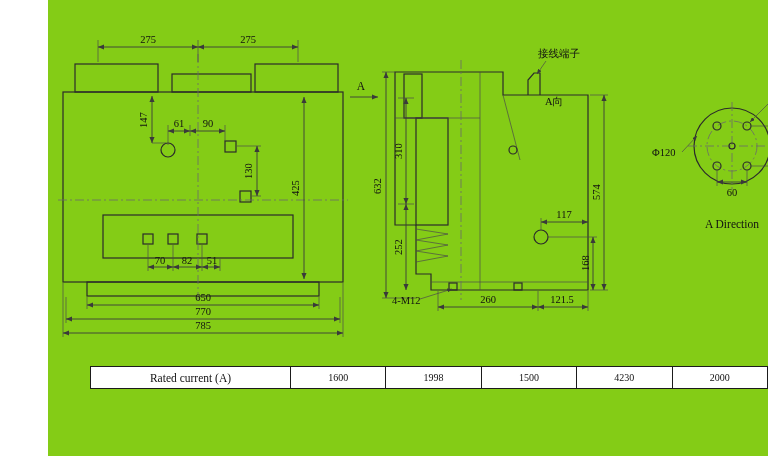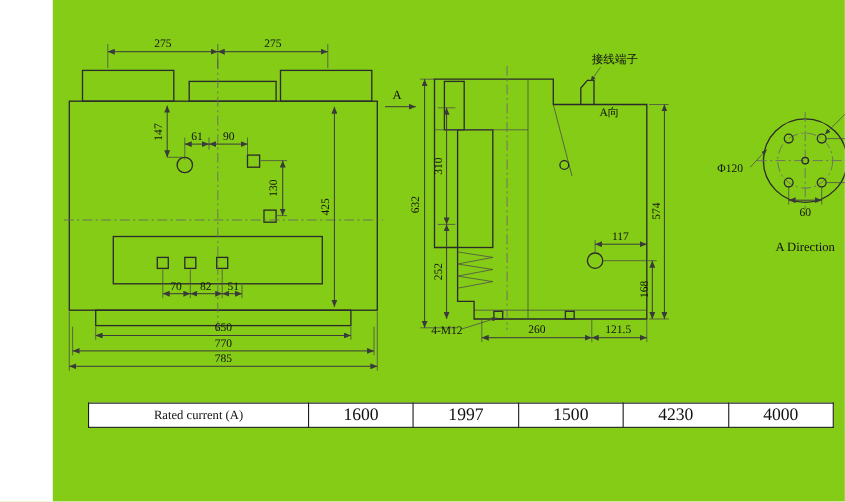--- a/index.html
+++ b/index.html
@@ -12,7 +12,7 @@
   .thin{stroke:#4a4a4a;stroke-width:0.7;fill:none;}
   .dim{stroke:#3a3a3a;stroke-width:0.9;fill:none;}
   .cl{stroke:#6a6a6a;stroke-width:0.8;fill:none;stroke-dasharray:9 3 2 3;}
-  .spec-table{position:absolute;left:32px;top:366px;width:677px;border-collapse:collapse;
+  .spec-table{position:absolute;left:42px;top:366px;width:677px;border-collapse:collapse;
               table-layout:fixed;font-size:11.5px;color:#111;background:#fff;}
   .spec-table td{border:1px solid #1b1b1b;height:21px;text-align:center;padding:0 3px;
                  overflow:hidden;white-space:nowrap;}

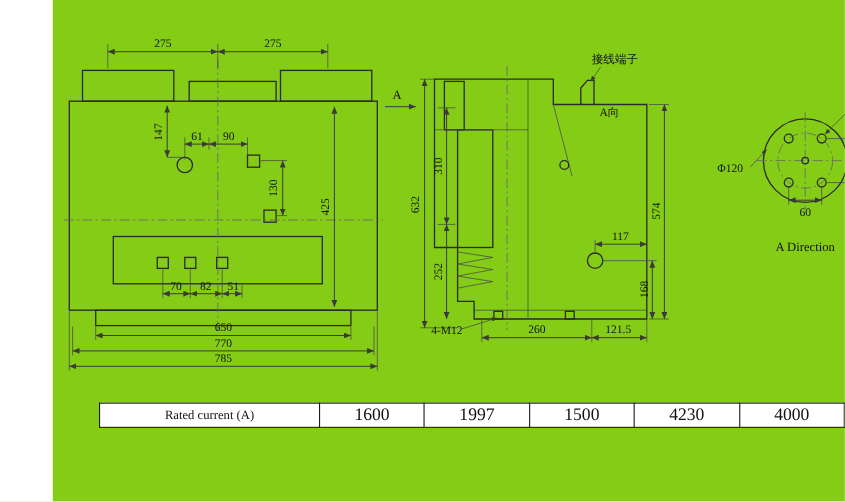--- a/index.html
+++ b/index.html
@@ -17,7 +17,7 @@
   .spec-table td{border:1px solid #1b1b1b;height:21px;text-align:center;padding:0 3px;
                  overflow:hidden;white-space:nowrap;}
   .spec-table td.lbl{font-size:11.5px;}
-  .spec-table td.val{font-size:16px;}
+  .spec-table td.val{font-size:10px;}
 </style>
 </head>
 <body>

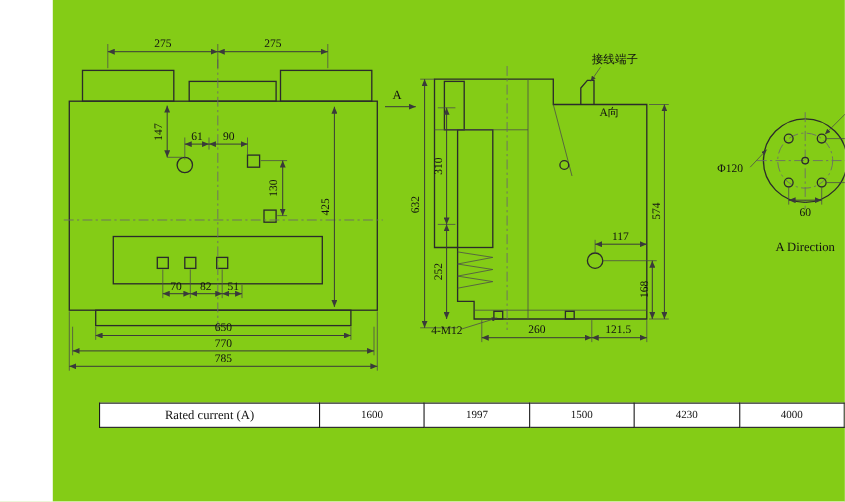--- a/index.html
+++ b/index.html
@@ -223,7 +223,7 @@
     <tr>
       <td class="lbl">Rated current (A)</td>
       <td class="val">1600</td>
-      <td class="val">1997</td>
+      <td class="val">1998</td>
       <td class="val">1500</td>
       <td class="val">4230</td>
       <td class="val">4000</td>

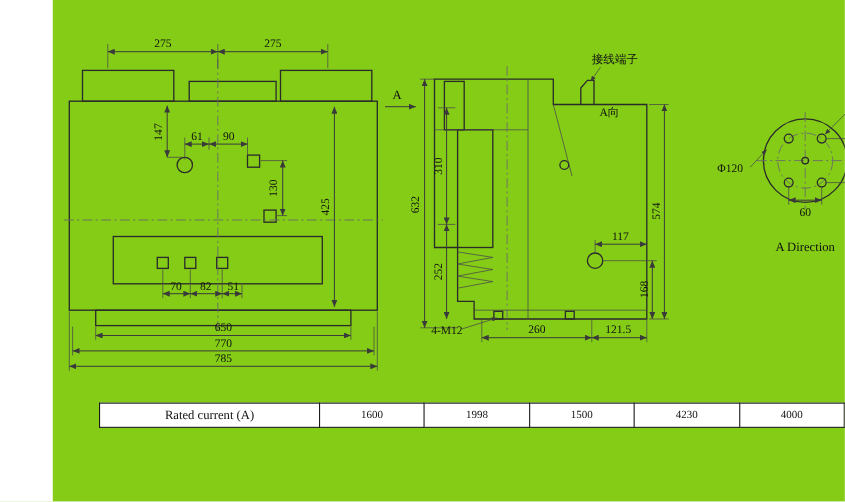--- a/index.html
+++ b/index.html
@@ -226,7 +226,7 @@
       <td class="val">1998</td>
       <td class="val">1500</td>
       <td class="val">4230</td>
-      <td class="val">4000</td>
+      <td class="val">2000</td>
     </tr>
   </tbody>
 </table>

